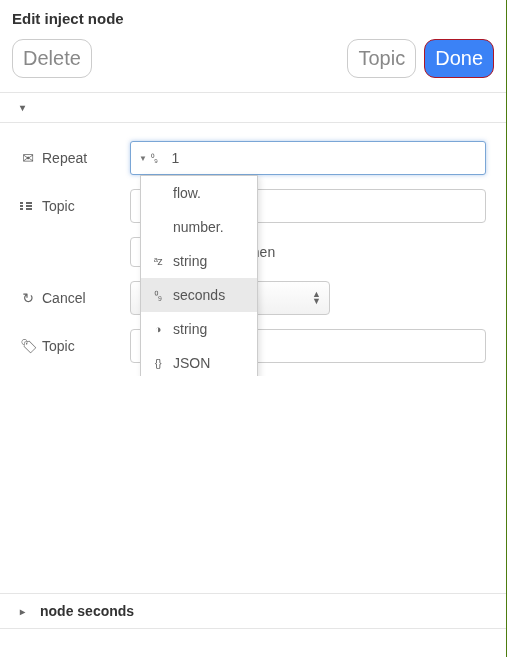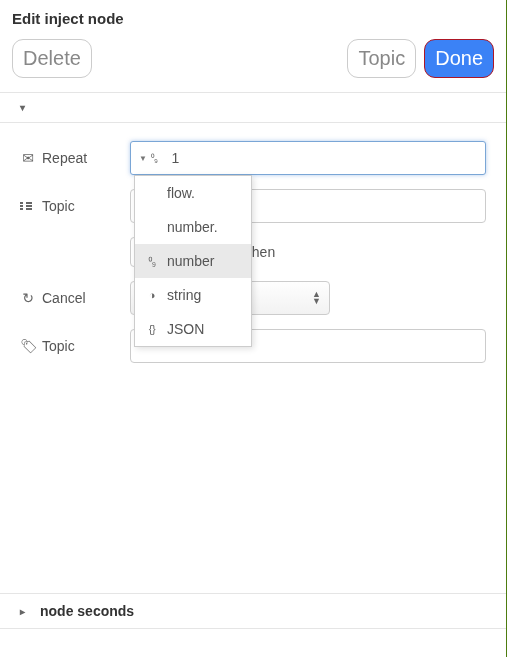--- a/index.html
+++ b/index.html
@@ -167,7 +167,7 @@
   .dropdown {
     position: absolute;
     top: 52px;
-    left: 134px;
+    left: 140px;
     width: 118px;
     background: #fff;
     border: 1px solid #ccc;

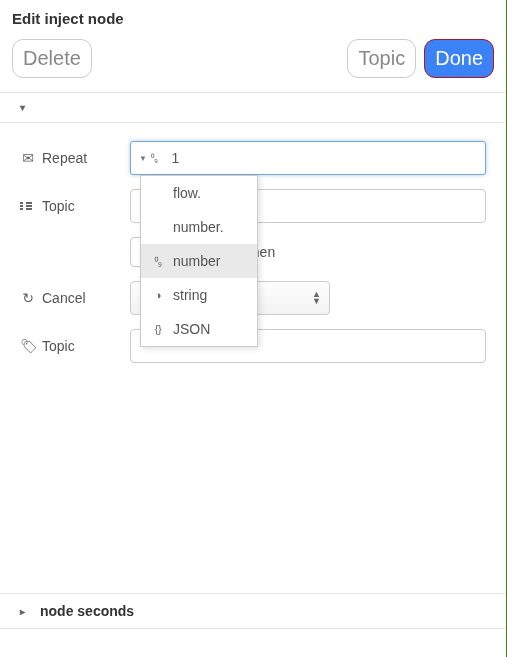--- a/index.html
+++ b/index.html
@@ -292,6 +292,10 @@
           <span class="icon"></span>
           <span>number.</span>
         </div>
+        <div class="dropdown-item">
+          <span class="icon">ᵃz</span>
+          <span>string</span>
+        </div>
         <div class="dropdown-item sel">
           <span class="icon">⁰₉</span>
           <span>number</span>

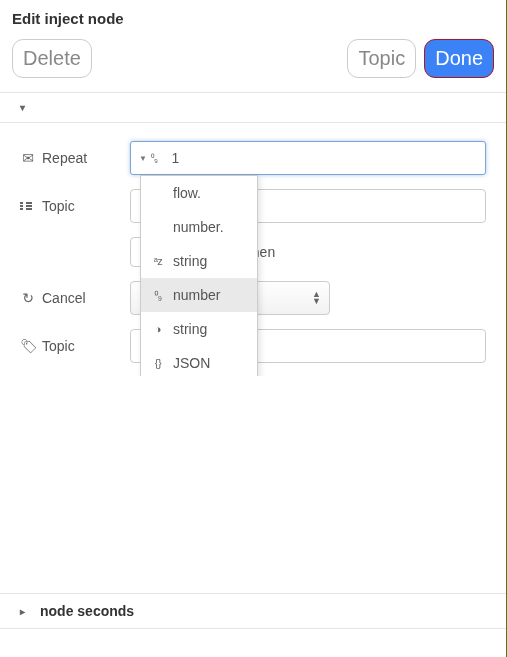--- a/index.html
+++ b/index.html
@@ -298,7 +298,7 @@
         </div>
         <div class="dropdown-item sel">
           <span class="icon">⁰₉</span>
-          <span>number</span>
+          <span>seconds</span>
         </div>
         <div class="dropdown-item">
           <span class="icon">◑</span>

